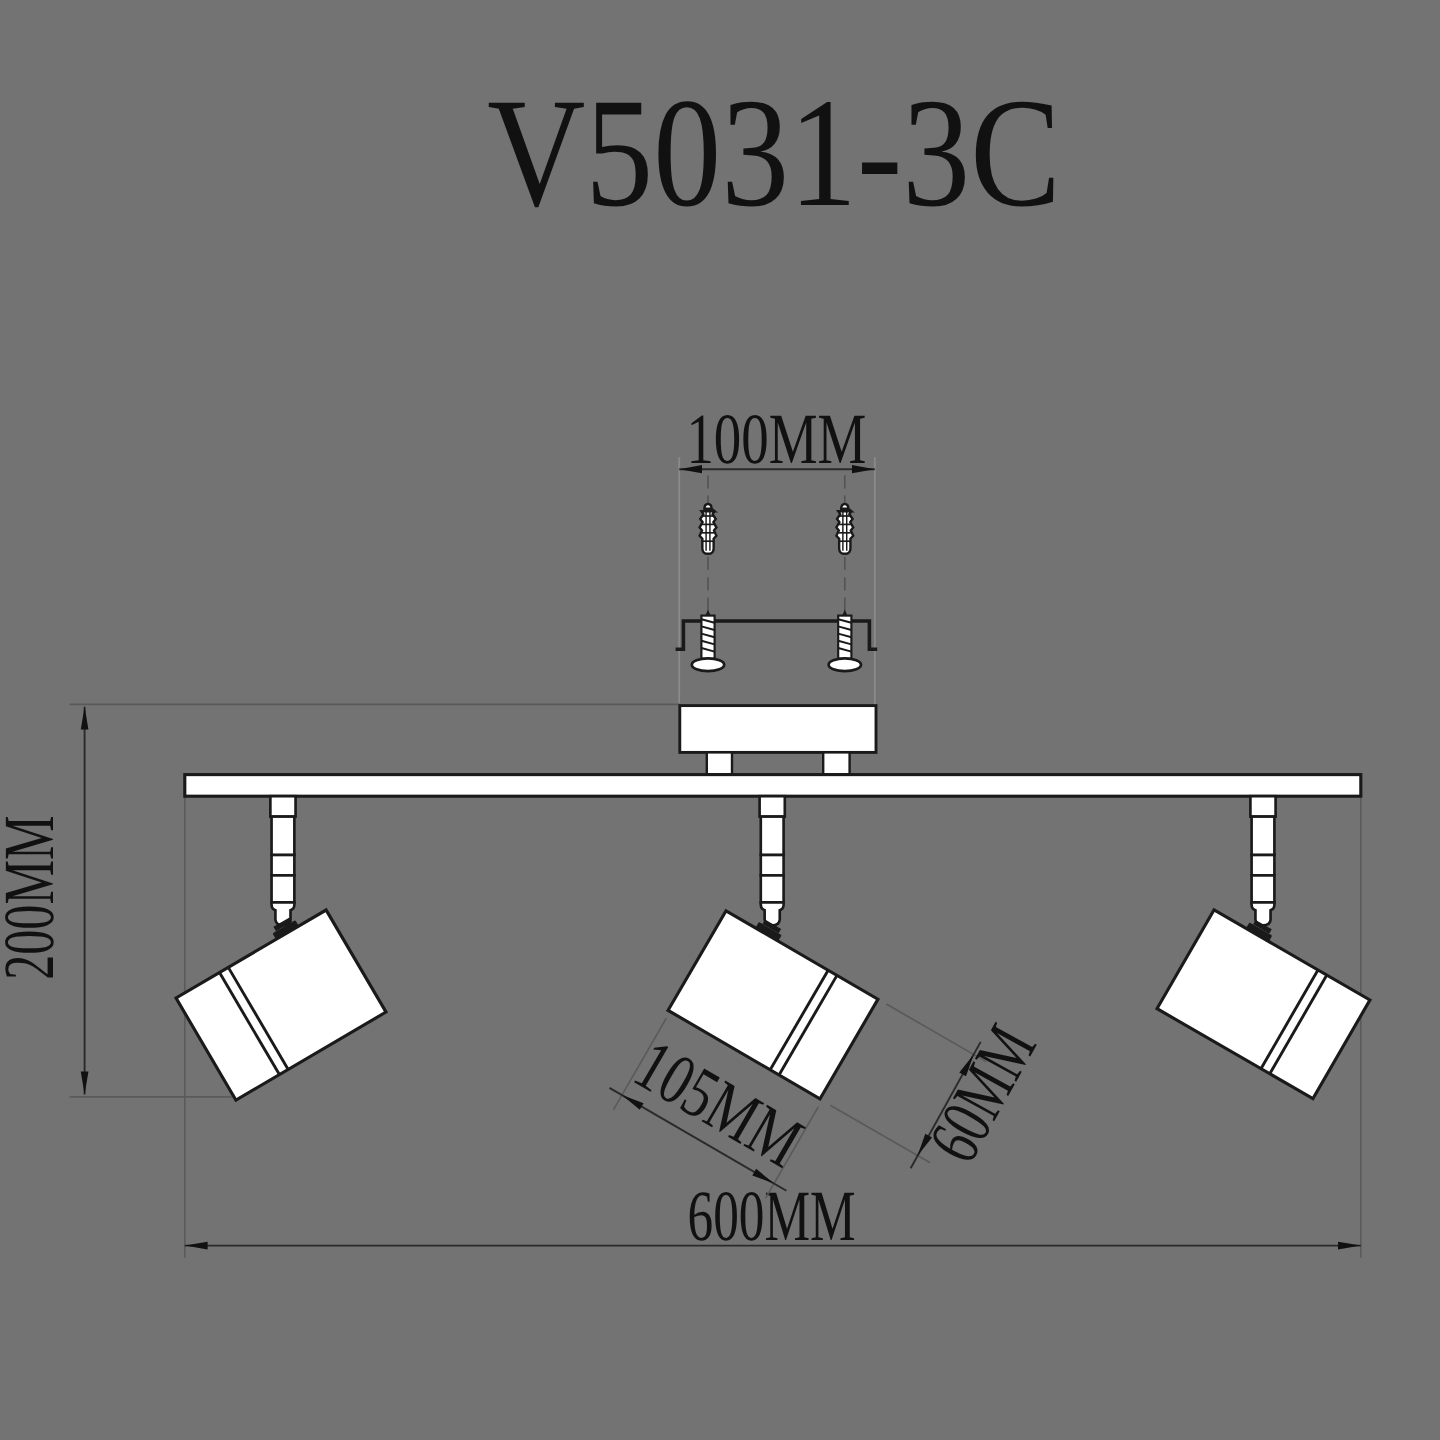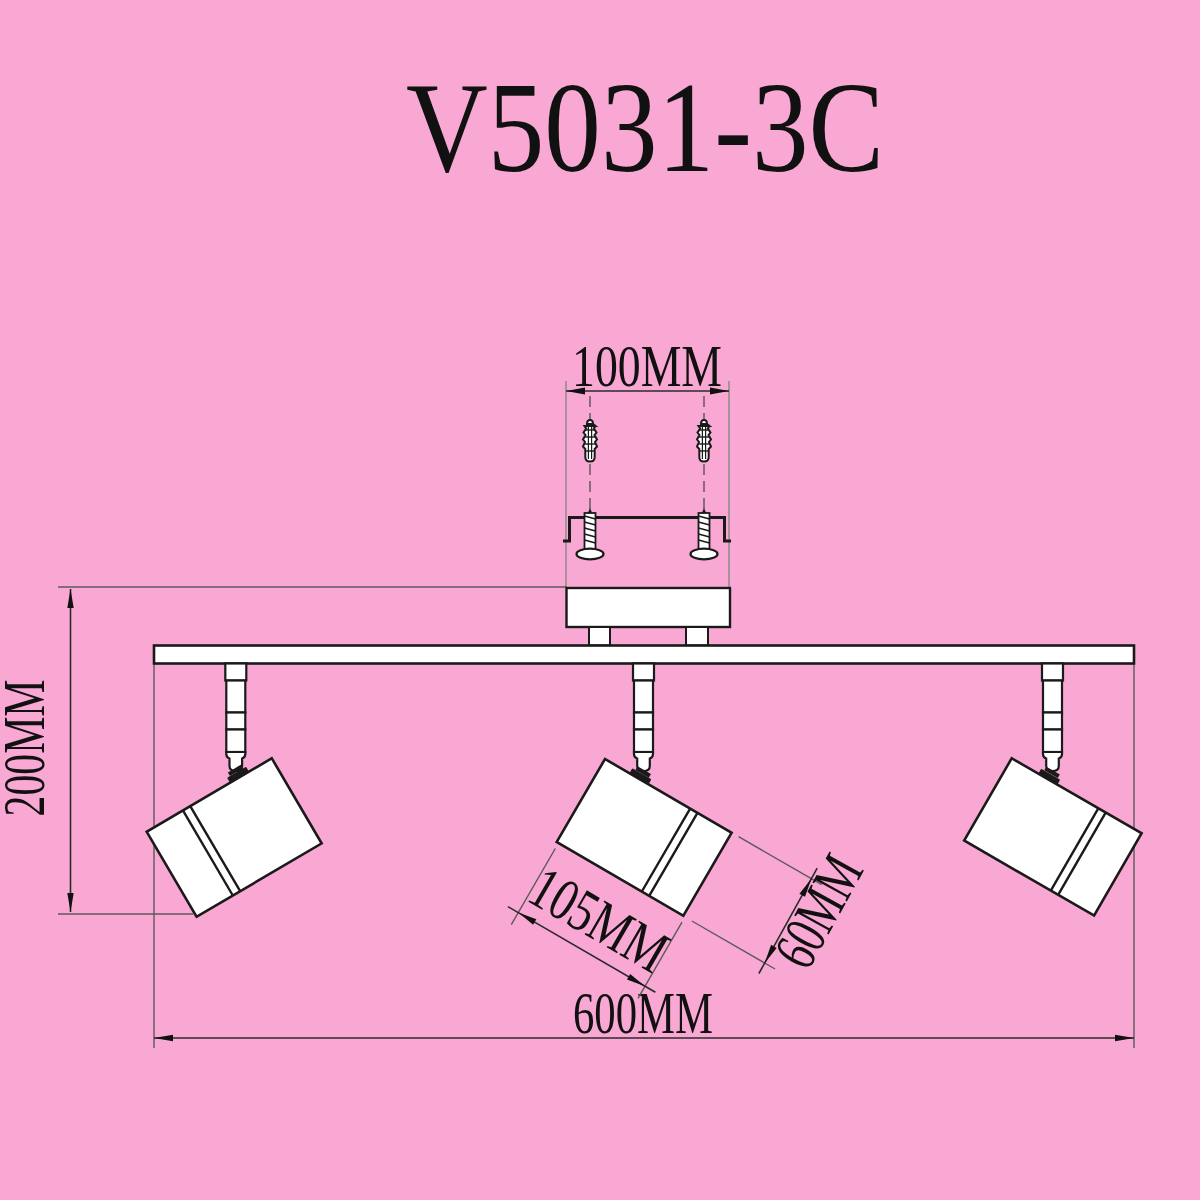--- a/index.html
+++ b/index.html
@@ -3,7 +3,7 @@
 <meta charset="utf-8">
 <style>
   html,body{margin:0;padding:0;background:#ffffff;}
-  .page{width:1200px;height:1200px;background:#f9a8d4;position:relative;overflow:hidden;}
+  .page{width:1200px;height:1200px;background:#737373;position:relative;overflow:hidden;}
   svg{display:block;}
   text{font-family:"Liberation Serif", serif; fill:#111111;}
   .t-title{font-size:130px;}

